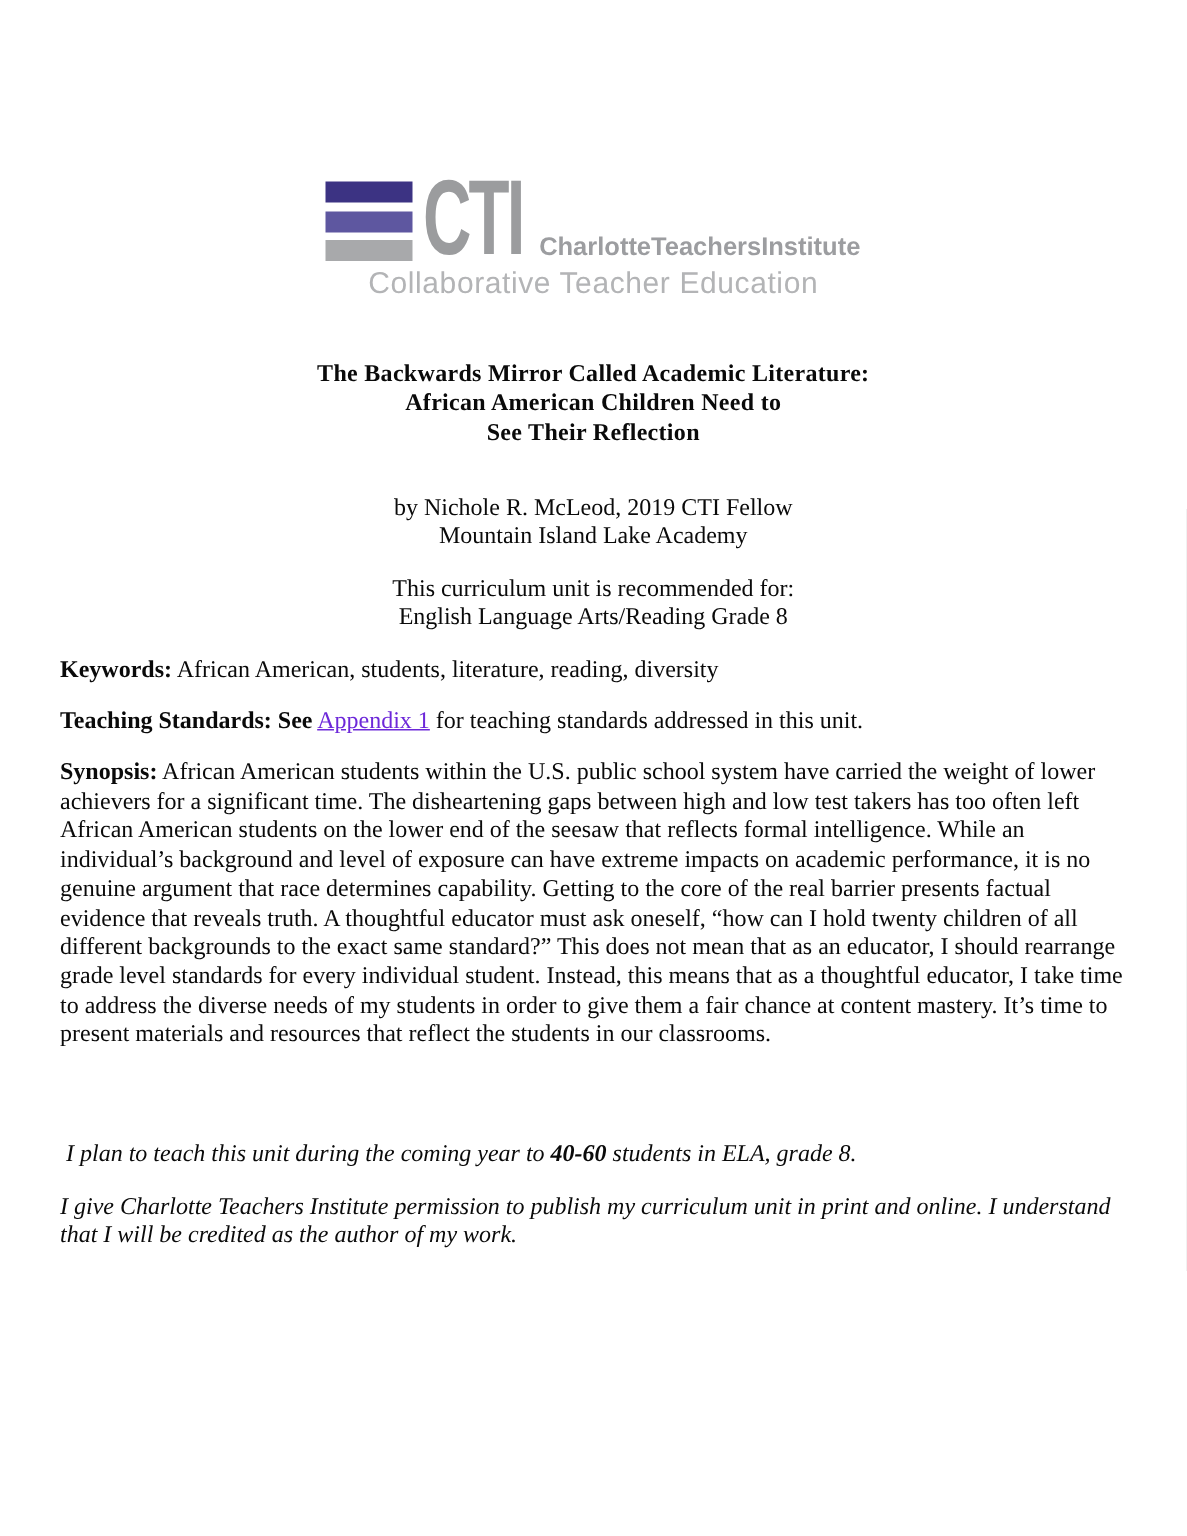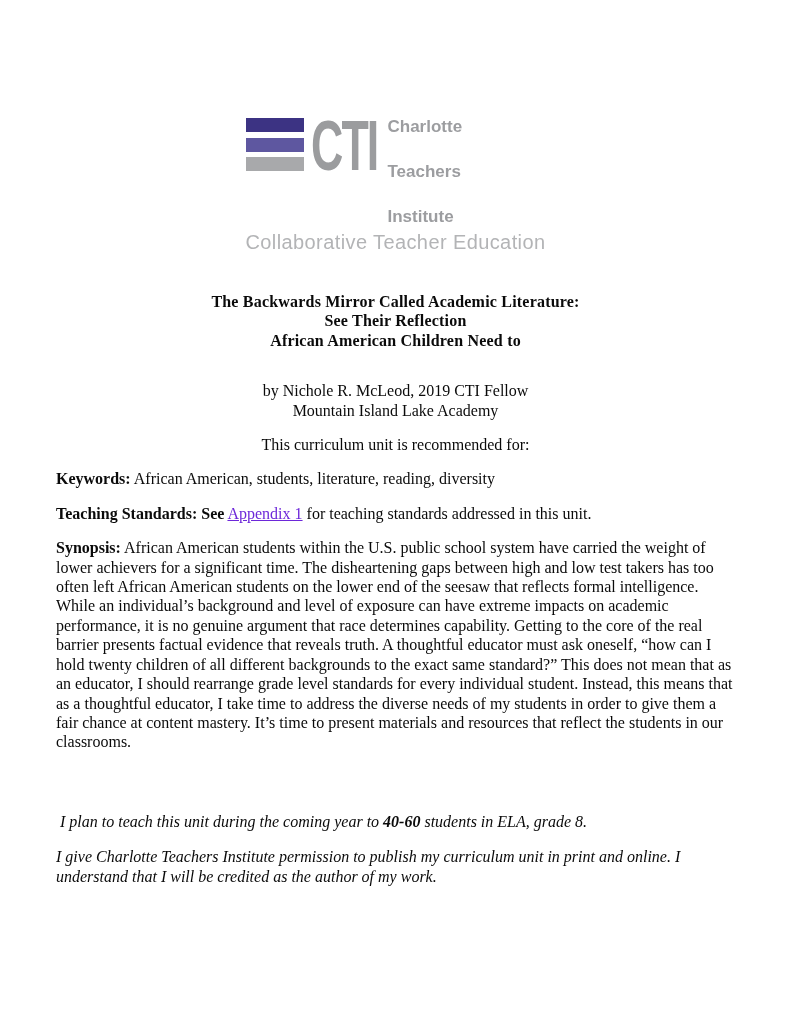--- a/index.html
+++ b/index.html
@@ -24,7 +24,7 @@
   }
   .logo-row {
     display: flex;
-    align-items: flex-start;
+    align-items: flex-end;
     width: max-content;
   }
   .bars {

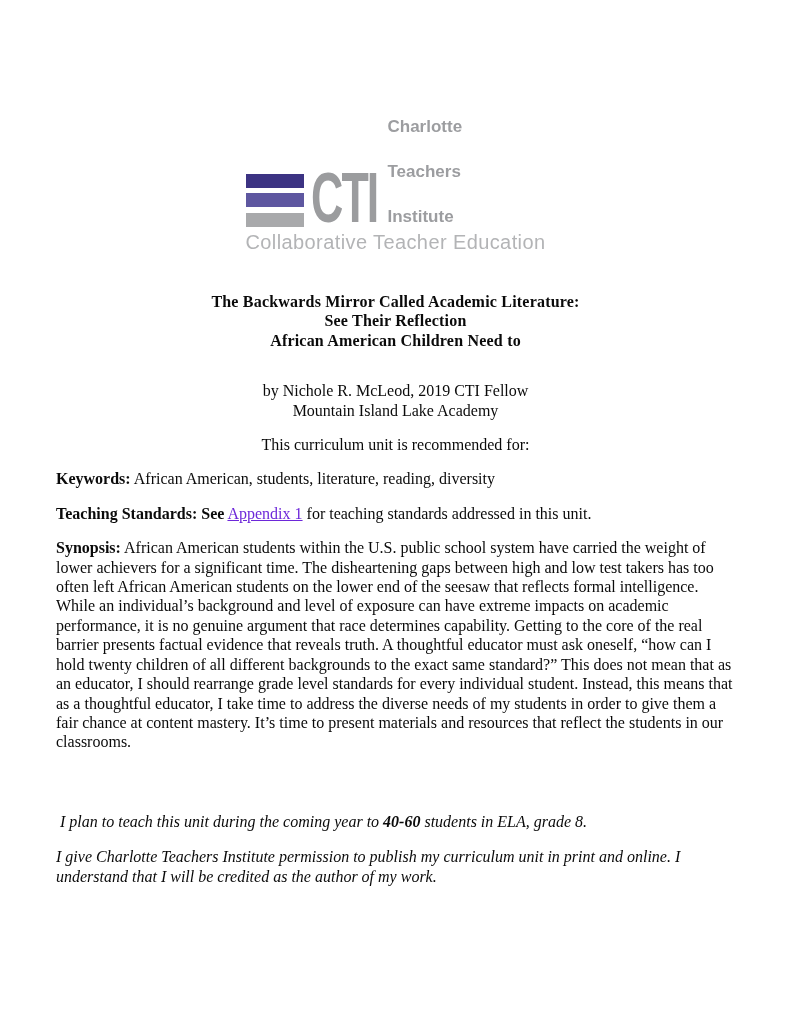--- a/index.html
+++ b/index.html
@@ -52,13 +52,12 @@
   }
   .org {
     display: flex;
-    flex-direction: column;
+    flex-direction: row;
     font-family: "Liberation Sans", "DejaVu Sans", sans-serif;
     font-weight: 700;
     font-size: 17px;
     line-height: 18.2px;
     text-align: left;
-    gap: 27px;
   }
   .tagline {
     margin-top: 6px;

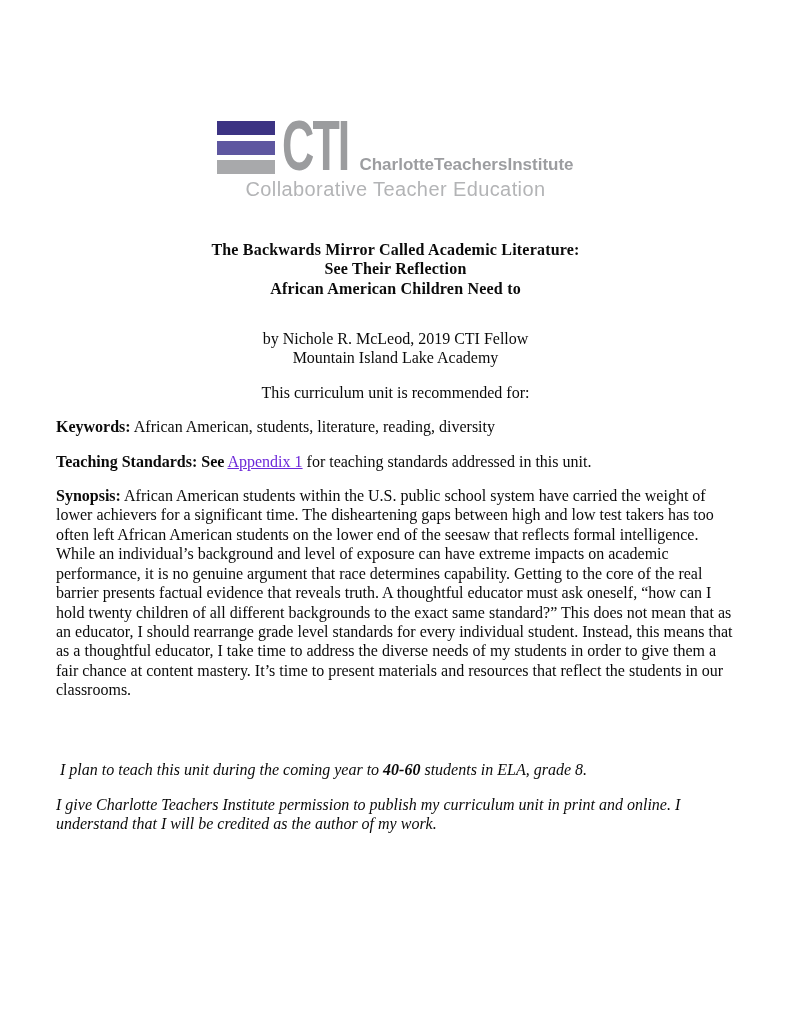--- a/index.html
+++ b/index.html
@@ -68,7 +68,7 @@
     white-space: nowrap;
   }
   
-  .content { padding: 0 56px; }
+  .content { padding: 0 40px; }
   .doc-title {
     margin-top: 40px;
     text-align: center;

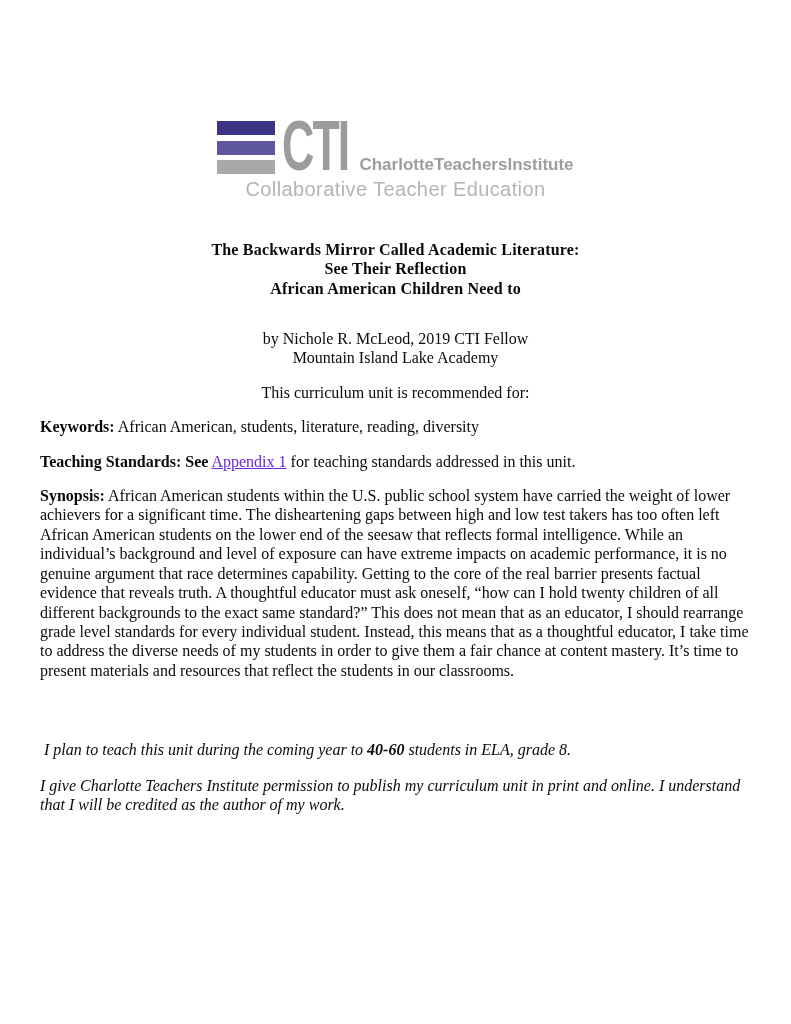--- a/index.html
+++ b/index.html
@@ -120,8 +120,8 @@
 
     <div class="doc-title">
       <div>The Backwards Mirror Called Academic Literature:</div>
+      <div>African American Children Need to</div>
       <div>See Their Reflection</div>
-      <div>African American Children Need to</div>
     </div>
 
     <div class="center-block byline-block">

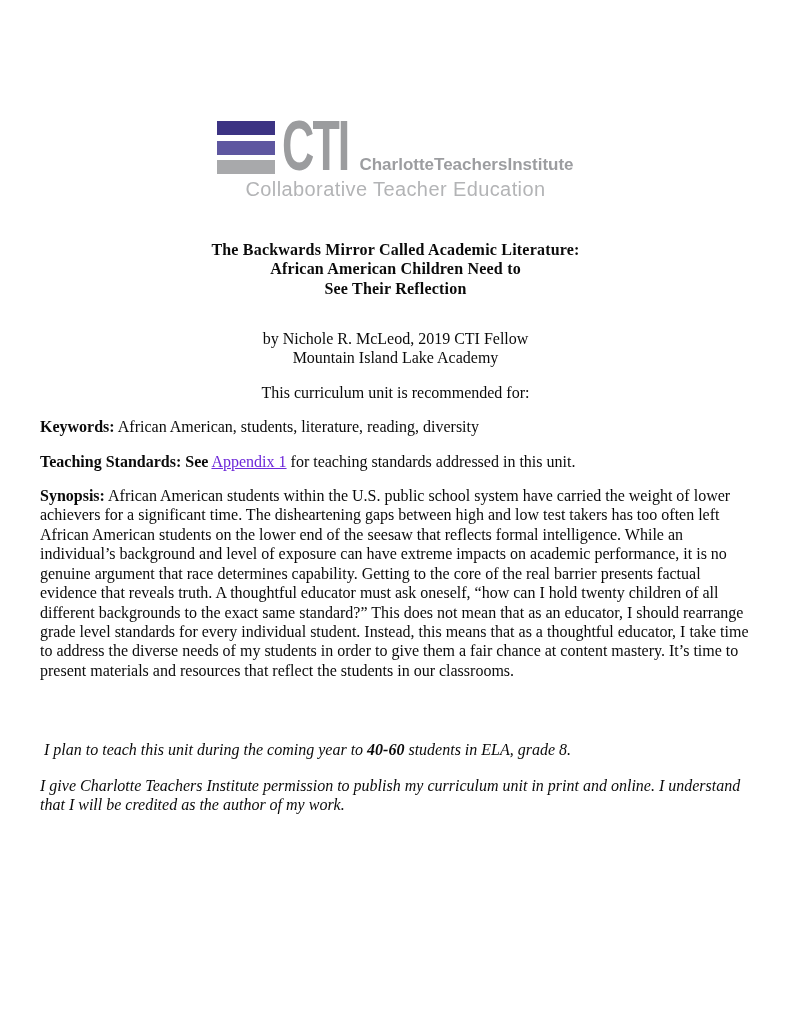--- a/index.html
+++ b/index.html
@@ -131,6 +131,7 @@
 
     <div class="center-block recommended-block">
       <div>This curriculum unit is recommended for:</div>
+      <div>English Language Arts/Reading Grade 8</div>
     </div>
 
     <p class="para"><b>Keywords:</b> <span>African American, students, literature, reading, diversity</span></p>

